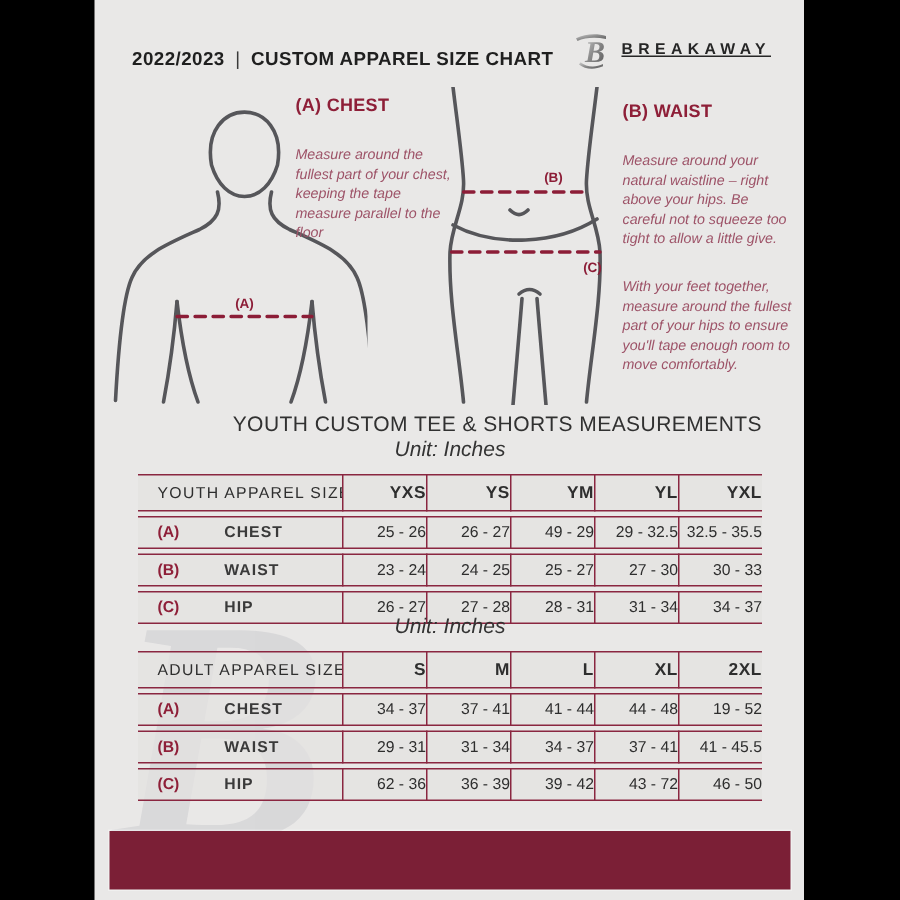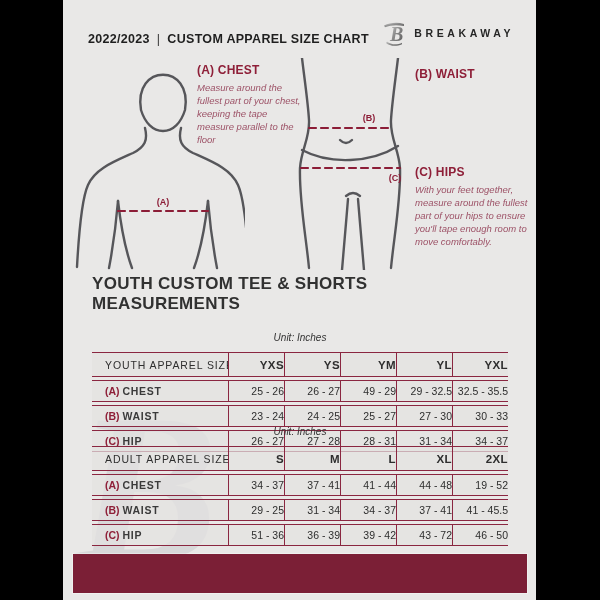--- a/index.html
+++ b/index.html
@@ -22,7 +22,7 @@
   .hdr-title { font-weight:bold; font-size:12.5px; color:#1f1f1f; letter-spacing:0.3px; white-space:nowrap; }
   .hdr-title .pipe { margin:0 7px; font-weight:normal; color:#3a3a3a; }
   .brand { display:flex; align-items:center; gap:7px; }
-  .brand-name { font-weight:bold; font-size:10.5px; color:#262626; letter-spacing:3.6px; white-space:nowrap; }
+  .brand-name { font-weight:bold; font-size:10.5px; color:#262626; letter-spacing:3.6px; white-space:nowrap;text-decoration:underline; }
 
   
   .guide { position:absolute; top:55px; left:0; width:473px; height:216px; z-index:2; }

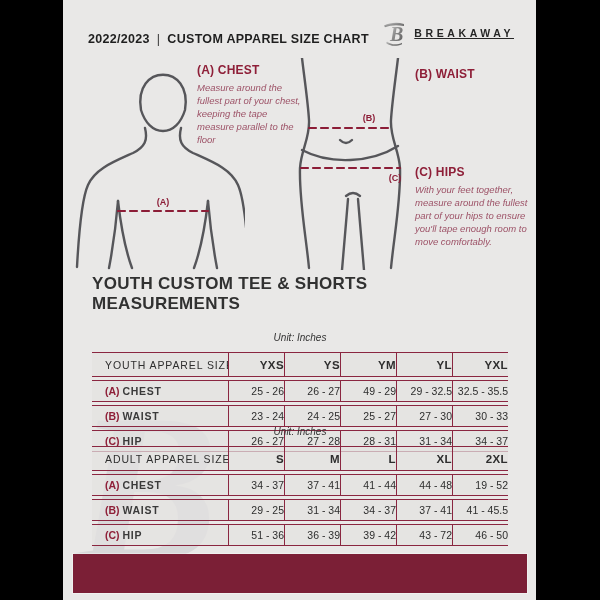--- a/index.html
+++ b/index.html
@@ -33,7 +33,7 @@
 
   .g-text { position:absolute; }
   .g-title { font-size:12px; font-weight:bold; color:#8e1f38; letter-spacing:0.2px; }
-  .g-body { margin-top:4px; font-size:9.5px; font-style:italic; color:#9d5267; line-height:1.38; }
+  .g-body { margin-top:20px; font-size:9.5px; font-style:italic; color:#9d5267; line-height:1.38; }
 
   
   .sect { position:absolute; left:29px; width:416px; z-index:1; }

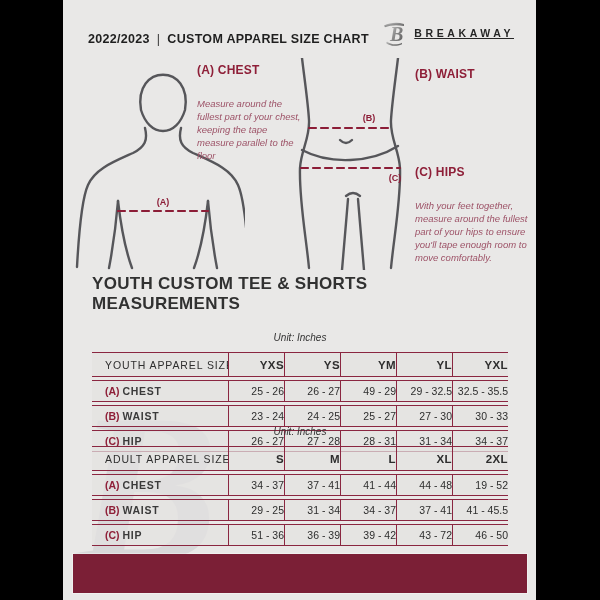--- a/index.html
+++ b/index.html
@@ -131,6 +131,7 @@
 
     <div class="g-text" style="left:352px; top:12px; width:110px;">
       <div class="g-title">(B) WAIST</div>
+      <div class="g-body">Measure around your natural waistline – right above your hips. Be careful not to squeeze too tight to allow a little give.</div>
     </div>
 
     <div class="g-text" style="left:352px; top:110px; width:114px;">

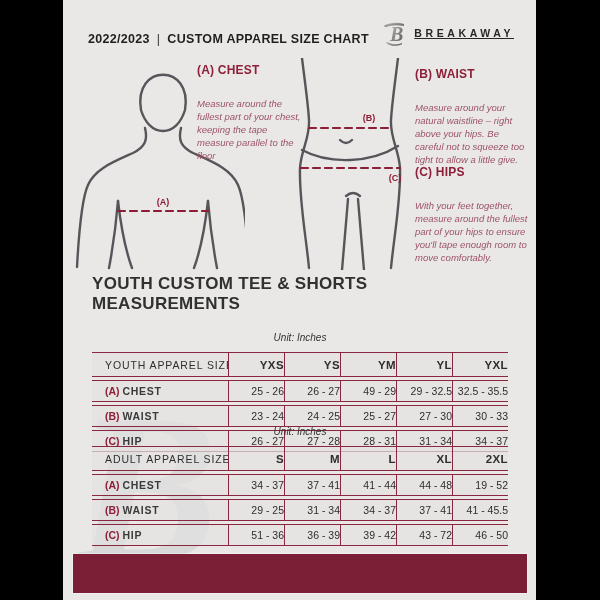--- a/index.html
+++ b/index.html
@@ -135,7 +135,6 @@
     </div>
 
     <div class="g-text" style="left:352px; top:110px; width:114px;">
-      <div class="g-title">(C) HIPS</div>
       <div class="g-body">With your feet together, measure around the fullest part of your hips to ensure you'll tape enough room to move comfortably.</div>
     </div>
   </div>

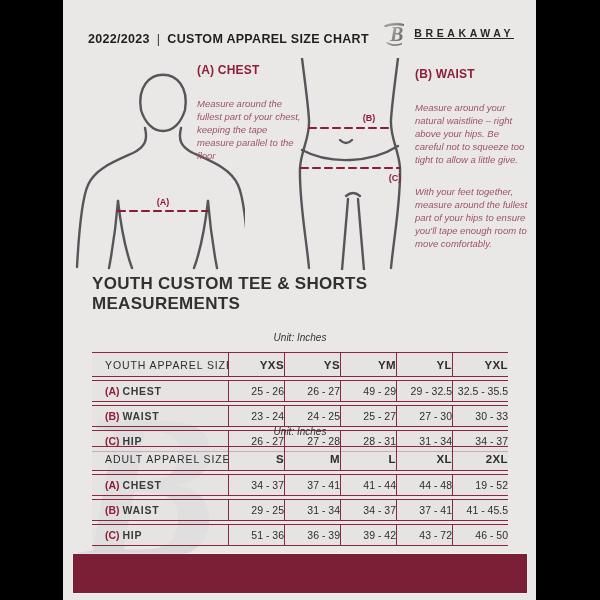--- a/index.html
+++ b/index.html
@@ -37,7 +37,7 @@
 
   
   .sect { position:absolute; left:29px; width:416px; z-index:1; }
-  .sect-title { text-align:left; font-size:17px; font-weight:bold; color:#313131; letter-spacing:0.3px; }
+  .sect-title { text-align:right; font-size:14px; font-weight:normal; color:#313131; letter-spacing:0.3px; }
   .sect-unit  { text-align:center; font-size:10px; font-style:italic; color:#333; margin-top:18px; }
   table.size-table {
     width:416px; table-layout:fixed; margin-top:6px;

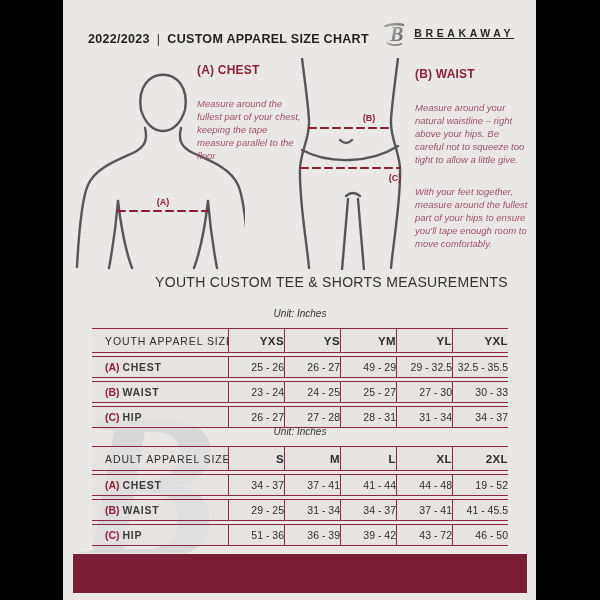--- a/index.html
+++ b/index.html
@@ -38,7 +38,7 @@
   
   .sect { position:absolute; left:29px; width:416px; z-index:1; }
   .sect-title { text-align:right; font-size:14px; font-weight:normal; color:#313131; letter-spacing:0.3px; }
-  .sect-unit  { text-align:center; font-size:10px; font-style:italic; color:#333; margin-top:18px; }
+  .sect-unit  { text-align:center; font-size:14px; font-style:italic; color:#333; margin-top:1px; }
   table.size-table {
     width:416px; table-layout:fixed; margin-top:6px;
     border-collapse:separate; border-spacing:0 3px;

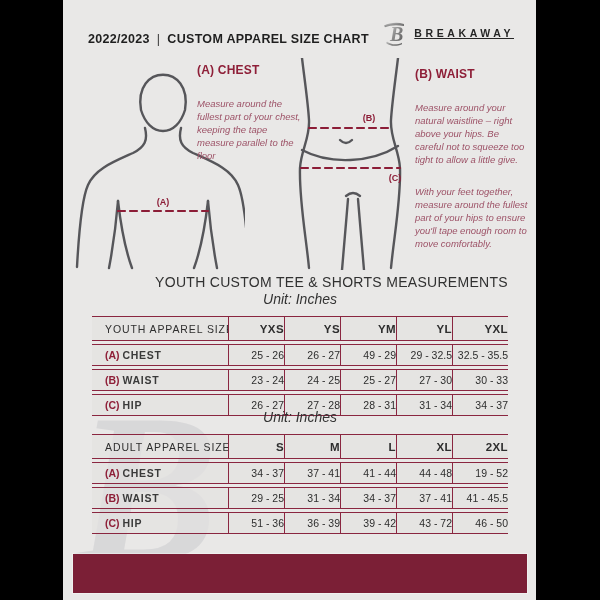--- a/index.html
+++ b/index.html
@@ -54,7 +54,7 @@
   .size-table .c0 { text-align:left; padding-left:13px; }
   .size-table th:not(.c0), .size-table td:not(.c0) { border-left:1px solid #8a2640; }
   .size-table .key { color:#8e1f38; font-weight:bold; }
-  .size-table .lbl { letter-spacing:0.7px; font-weight:bold; color:#3a3a3a; }
+  .size-table .lbl { letter-spacing:0.7px; font-weight:bold; color:#3a3a3a;margin-left:27px; }
 
   
   .watermark {

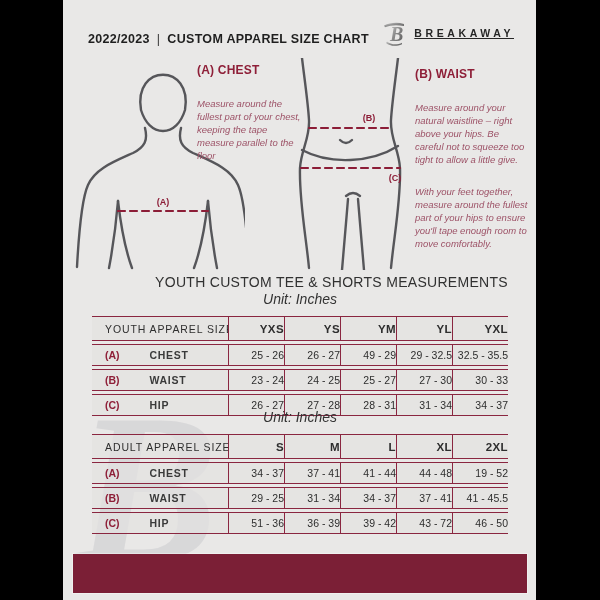--- a/index.html
+++ b/index.html
@@ -218,7 +218,7 @@
       </tr>
       <tr>
         <td class="c0"><span class="key">(B)</span> <span class="lbl">WAIST</span></td>
-        <td>29 - 25</td>
+        <td>29 - 31</td>
         <td>31 - 34</td>
         <td>34 - 37</td>
         <td>37 - 41</td>

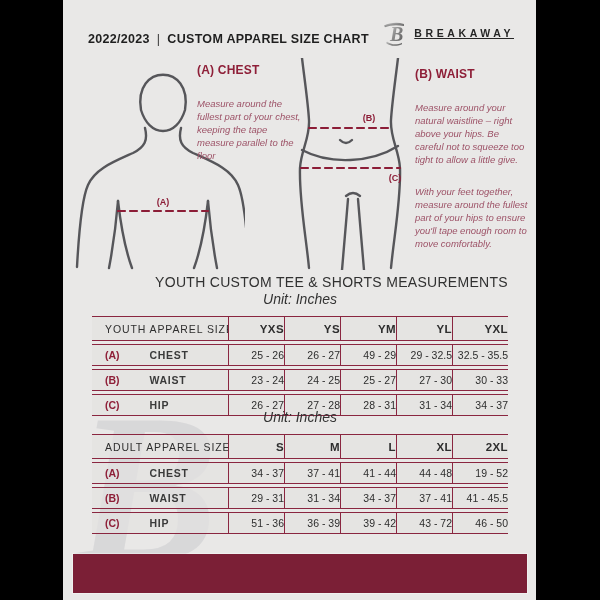--- a/index.html
+++ b/index.html
@@ -226,7 +226,7 @@
       </tr>
       <tr>
         <td class="c0"><span class="key">(C)</span> <span class="lbl">HIP</span></td>
-        <td>51 - 36</td>
+        <td>62 - 36</td>
         <td>36 - 39</td>
         <td>39 - 42</td>
         <td>43 - 72</td>

